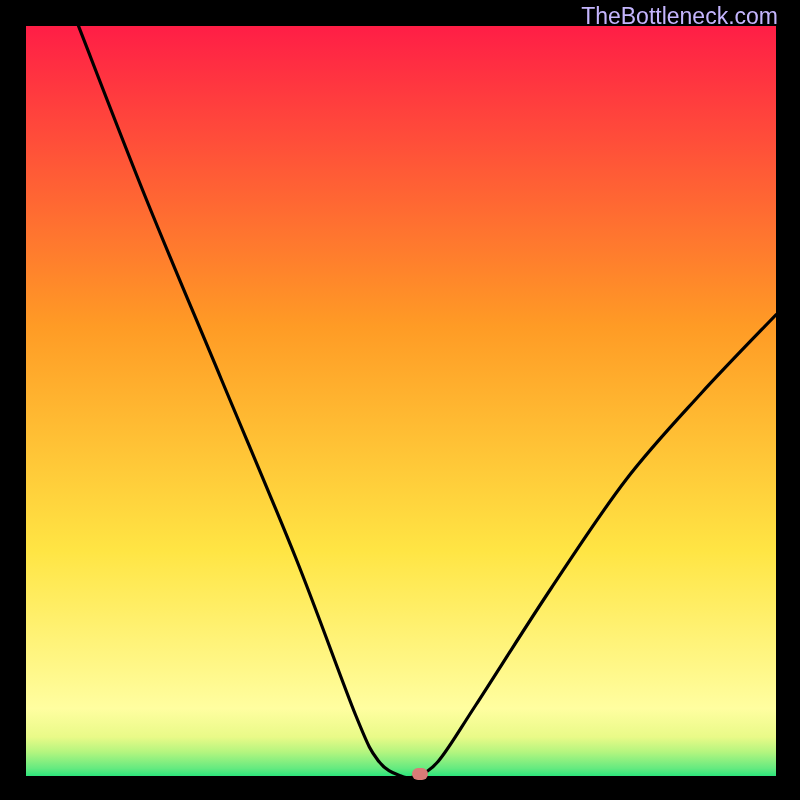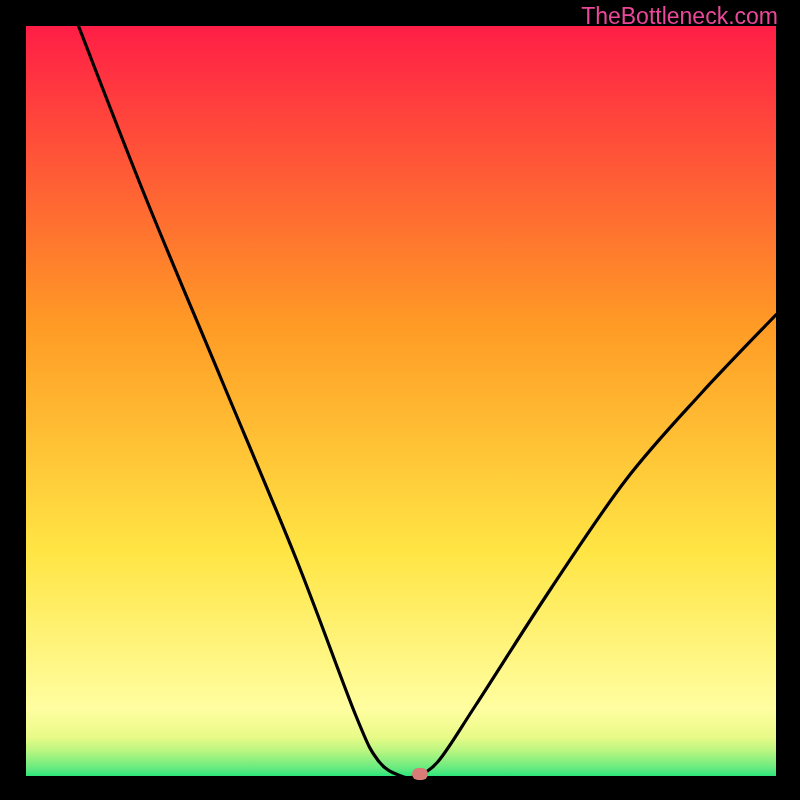--- a/index.html
+++ b/index.html
@@ -38,7 +38,7 @@
     position: absolute;
     top: 3px;
     right: 22px;
-    color: #ec4899;
+    color: #c4b5fd;
     font-size: 23px;
     font-weight: 500;
     letter-spacing: 0px;

